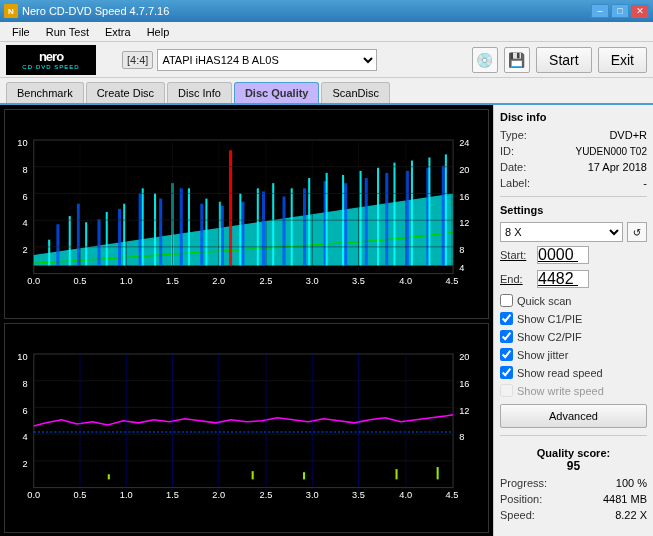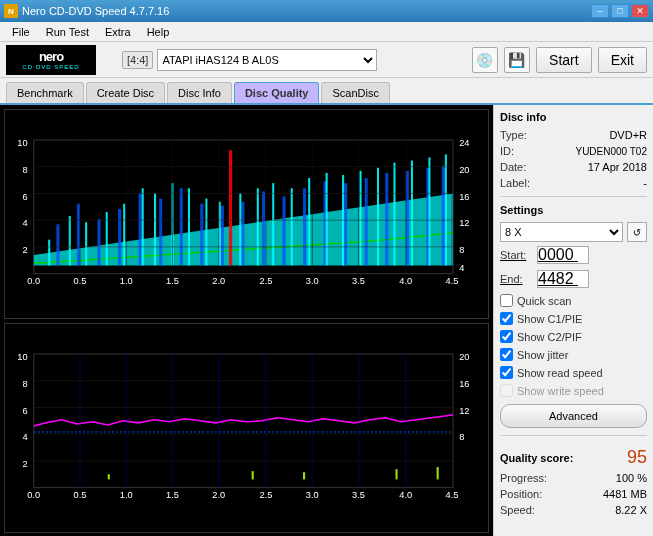--- a/index.html
+++ b/index.html
@@ -66,7 +66,7 @@
     .checkbox-row.disabled label { color: #999; }
     .checkbox-row.disabled input { opacity: 0.5; }
 
-    .advanced-btn { width: 100%; height: 24px; border: 1px solid #aaa; background: linear-gradient(to bottom, #fafafa, #e0e0e0); cursor: pointer; font-size: 11px; border-radius: 10px; margin-top: 2px; }
+    .advanced-btn { width: 100%; height: 24px; border: 1px solid #aaa; background: linear-gradient(to bottom, #fafafa, #e0e0e0); cursor: pointer; font-size: 11px; border-radius: 2px; margin-top: 2px; }
 
     .quality-row { display: flex; justify-content: space-between; align-items: center; margin-top: 4px; }
     .quality-label { font-size: 11px; font-weight: bold; }

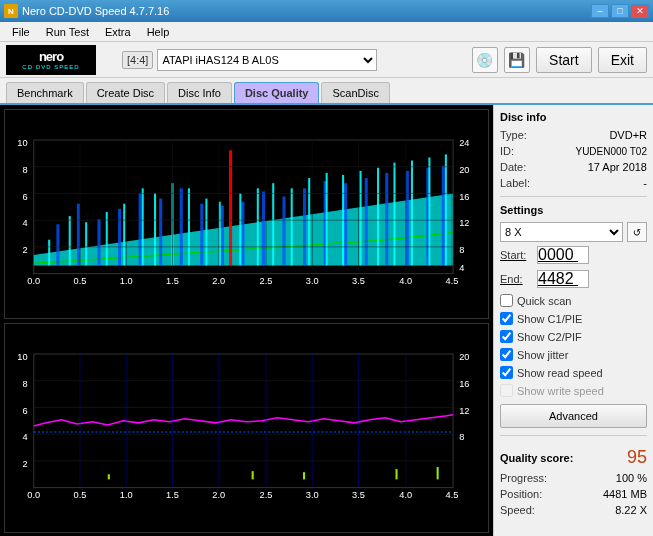--- a/index.html
+++ b/index.html
@@ -68,7 +68,7 @@
 
     .advanced-btn { width: 100%; height: 24px; border: 1px solid #aaa; background: linear-gradient(to bottom, #fafafa, #e0e0e0); cursor: pointer; font-size: 11px; border-radius: 2px; margin-top: 2px; }
 
-    .quality-row { display: flex; justify-content: space-between; align-items: center; margin-top: 4px; }
+    .quality-row { display: flex; justify-content: space-between; align-items: center; margin-top: 4px; flex-direction: column; }
     .quality-label { font-size: 11px; font-weight: bold; }
     .quality-value { font-size: 18px; font-weight: normal; color: #c2410c; }
 

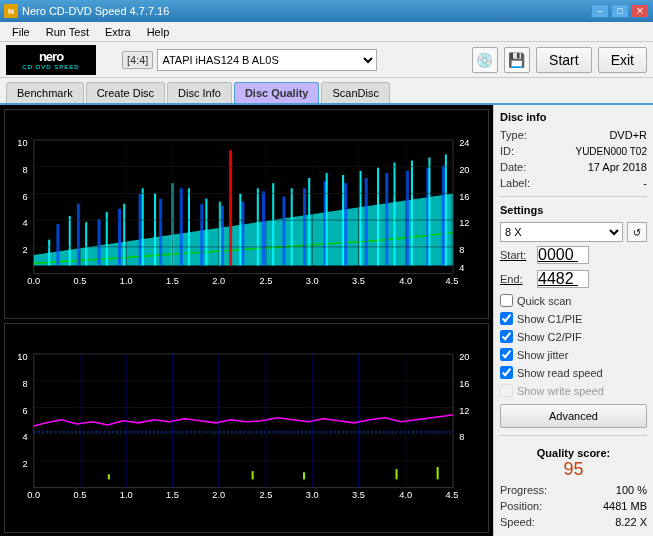--- a/index.html
+++ b/index.html
@@ -70,7 +70,7 @@
 
     .quality-row { display: flex; justify-content: space-between; align-items: center; margin-top: 4px; flex-direction: column; }
     .quality-label { font-size: 11px; font-weight: bold; }
-    .quality-value { font-size: 18px; font-weight: normal; color: #c2410c; }
+    .quality-value { font-size: 12px; font-weight: bold; color: #000000; }
 
   </style>
 </head>

